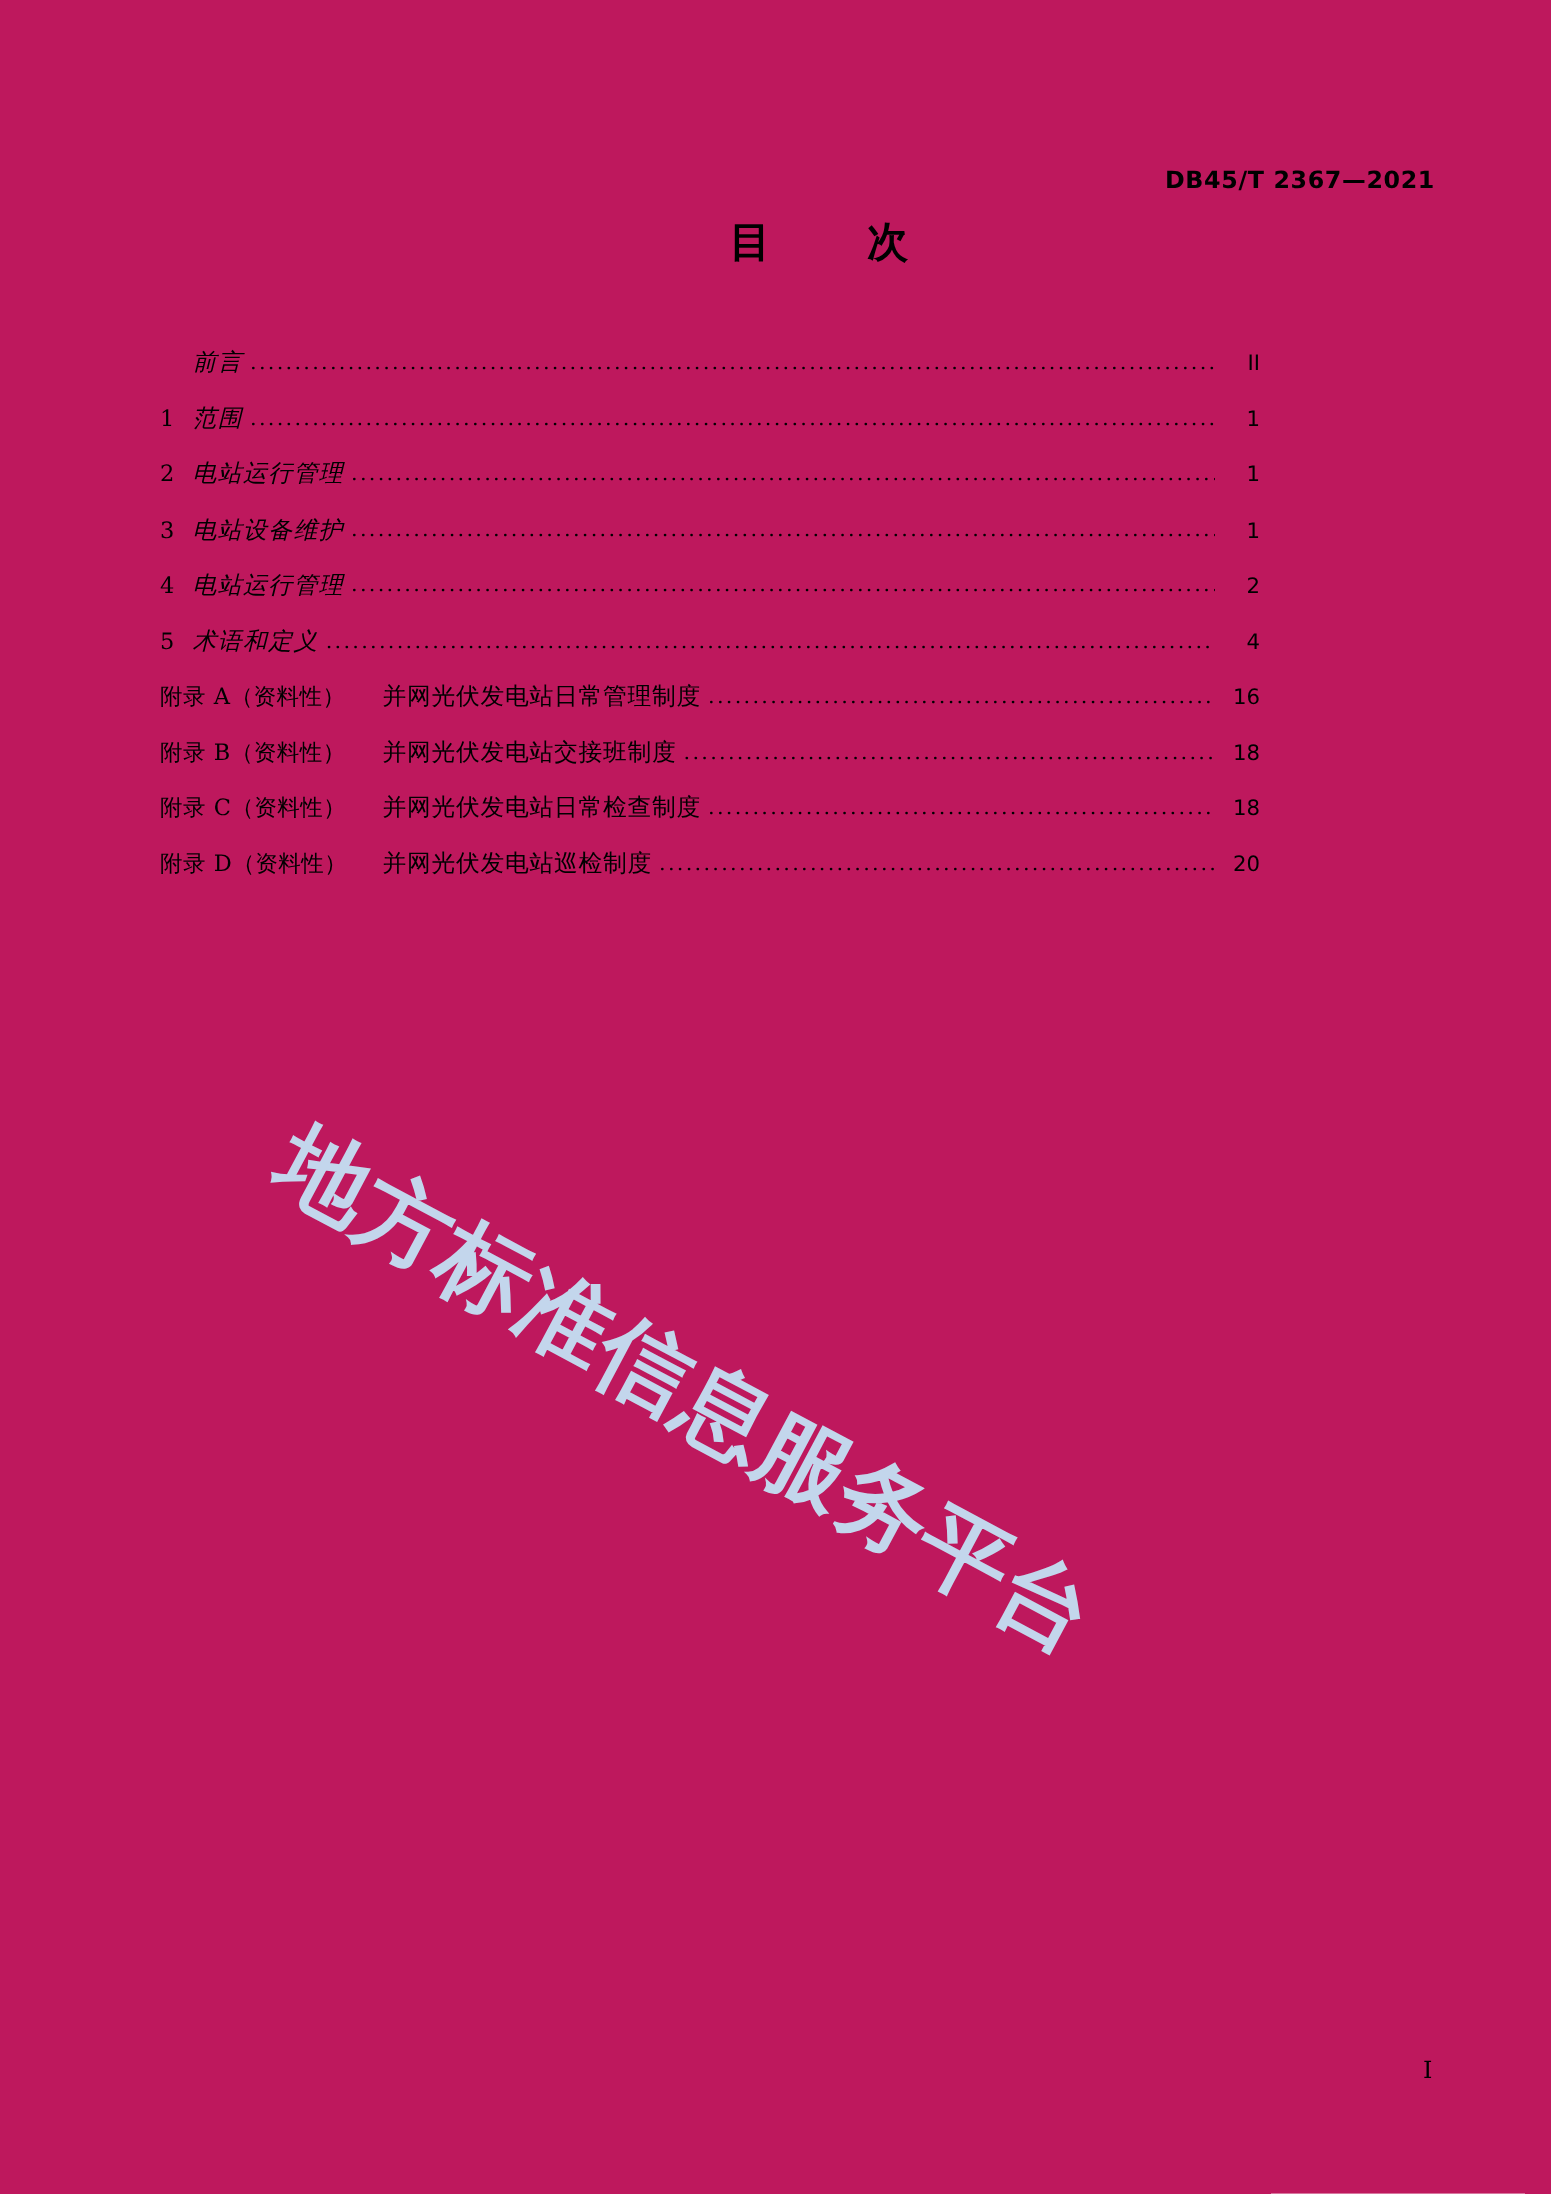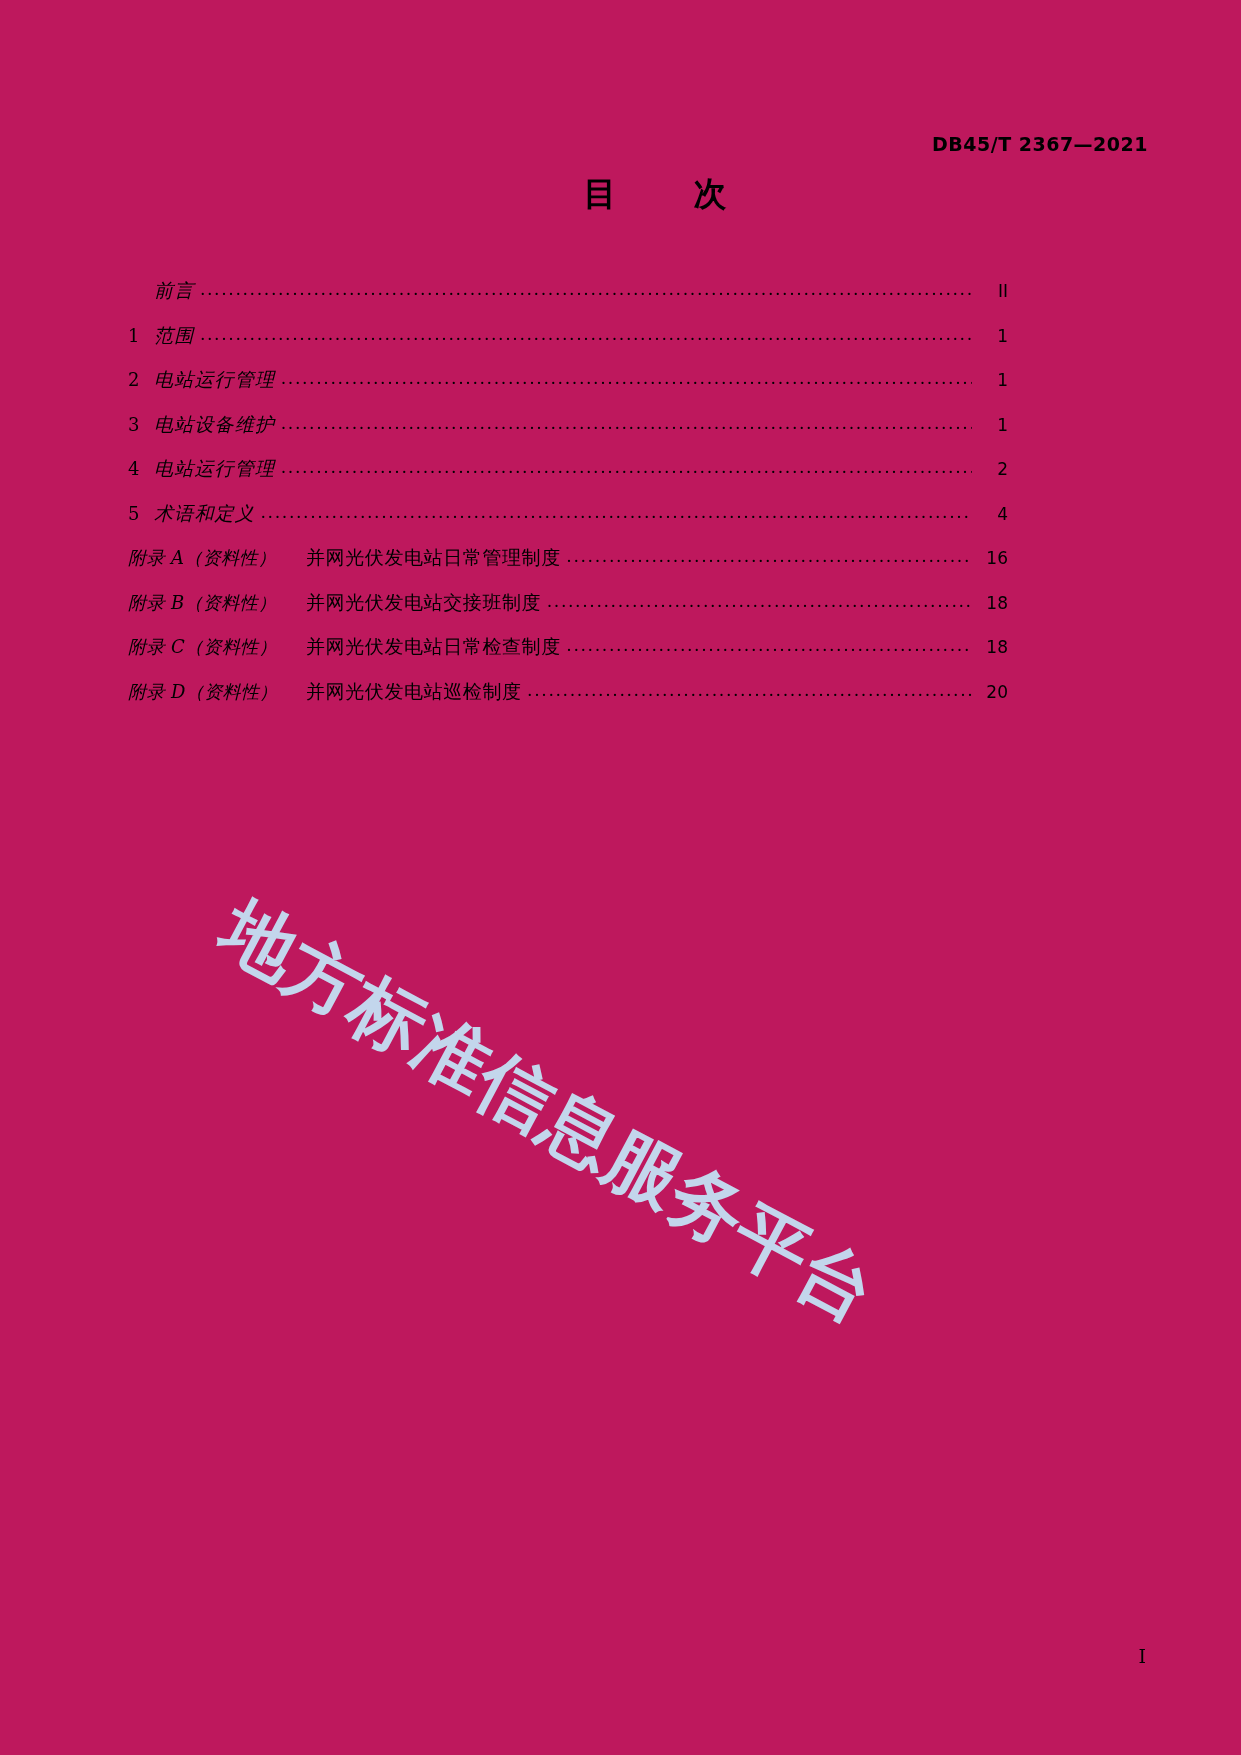--- a/index.html
+++ b/index.html
@@ -78,7 +78,6 @@
     font-family: "DejaVu Serif", "Liberation Serif", serif;
     font-size: 18px;
     letter-spacing: 0.4px;
-    font-style: italic;
   }
   .dots {
     flex: 1 1 auto;

